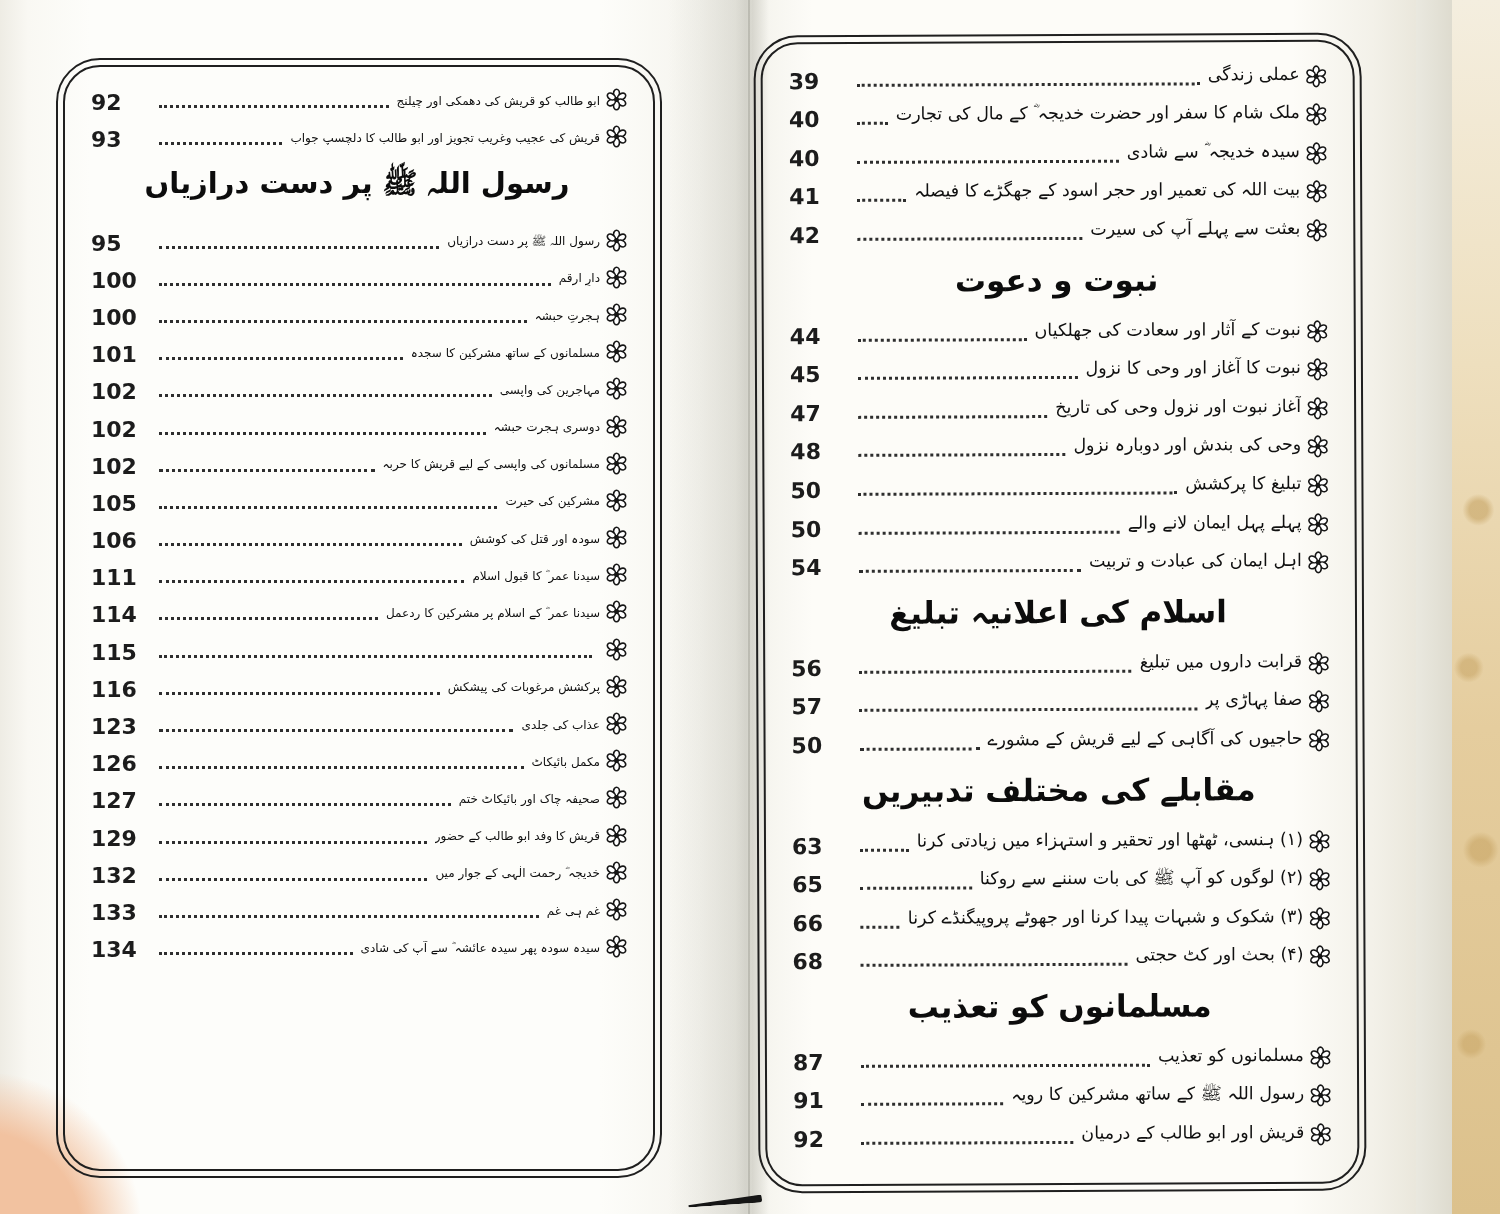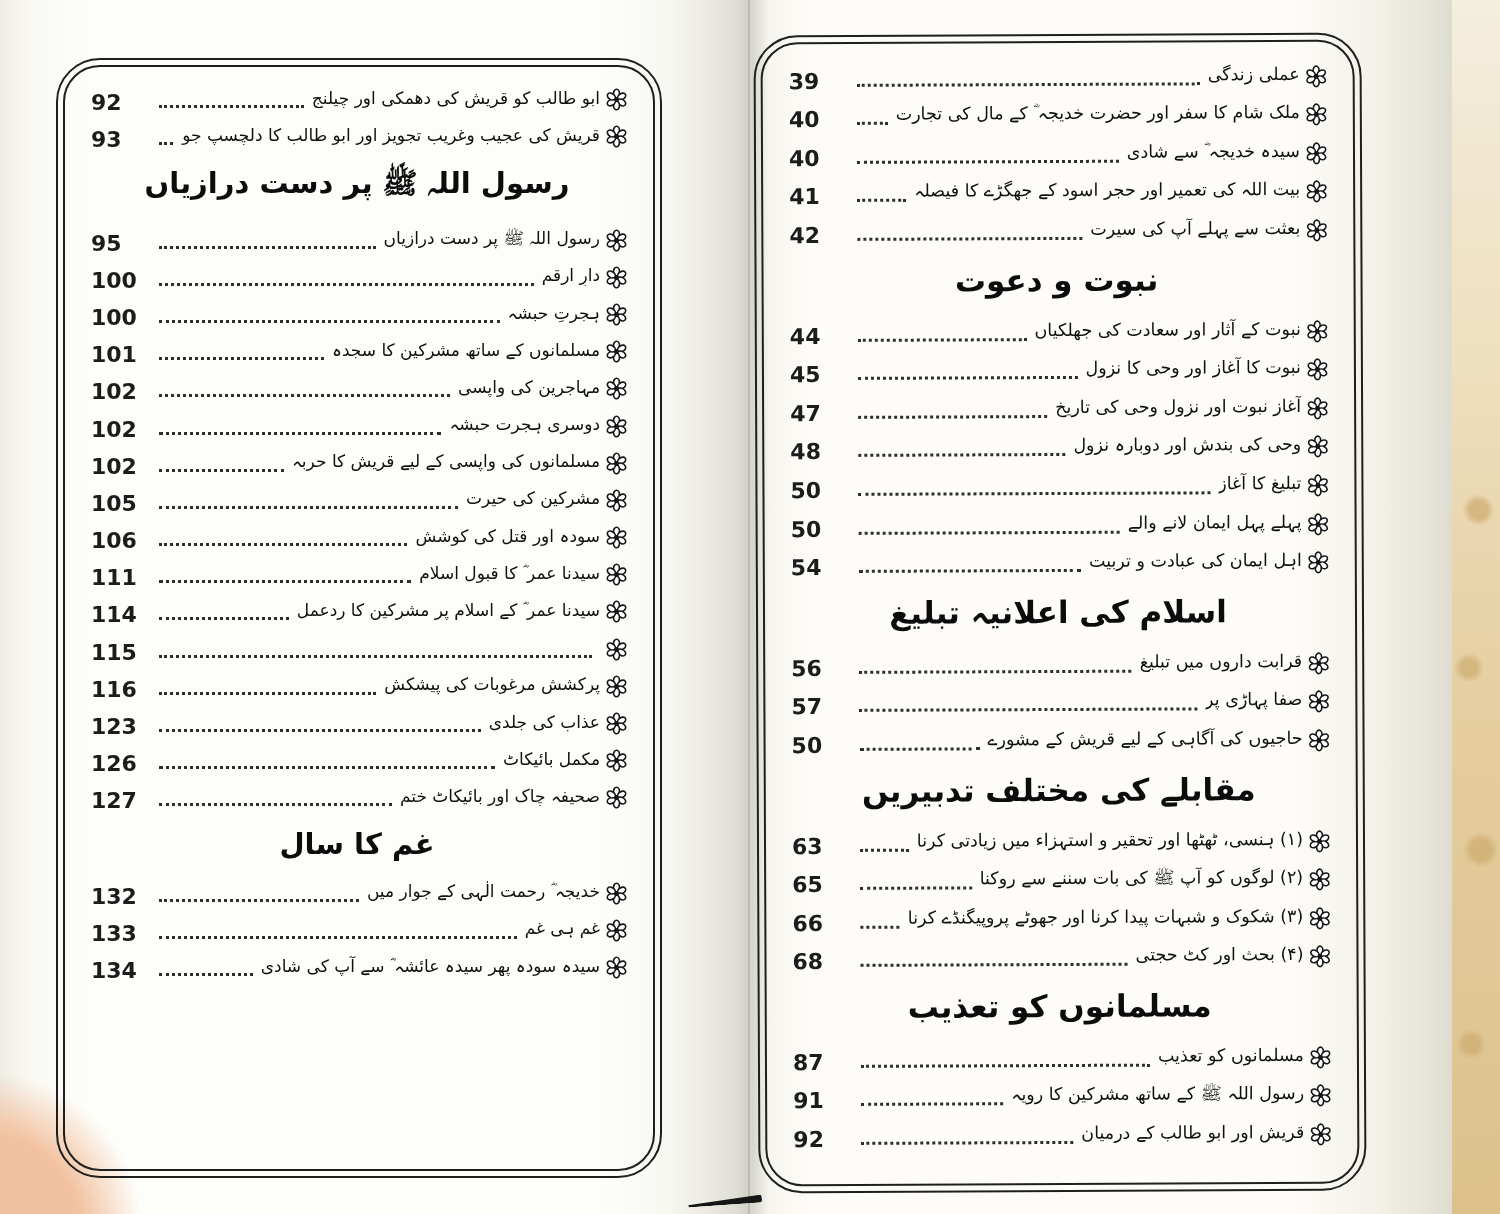--- a/index.html
+++ b/index.html
@@ -53,7 +53,7 @@
     margin-bottom:2px;}
   .dots{flex:1 1 auto;min-width:14px;border-bottom:3.5px dotted #2e2e2e;margin:0 8px 8px 4px;}
   .title{flex:0 1 auto;direction:rtl;white-space:nowrap;overflow:hidden;
-    font-size:17px;line-height:1.2;color:#101010;font-weight:500;margin-bottom:8px;}
+    font-size:12px;line-height:1.2;color:#101010;font-weight:500;margin-bottom:8px;}
   .toc-right .title{font-size:17.5px;}
   .bullet{flex:none;width:25px;height:25px;margin:0 2px 4px 4px;display:flex;align-items:center;justify-content:center;}
   .bullet svg{display:block;}

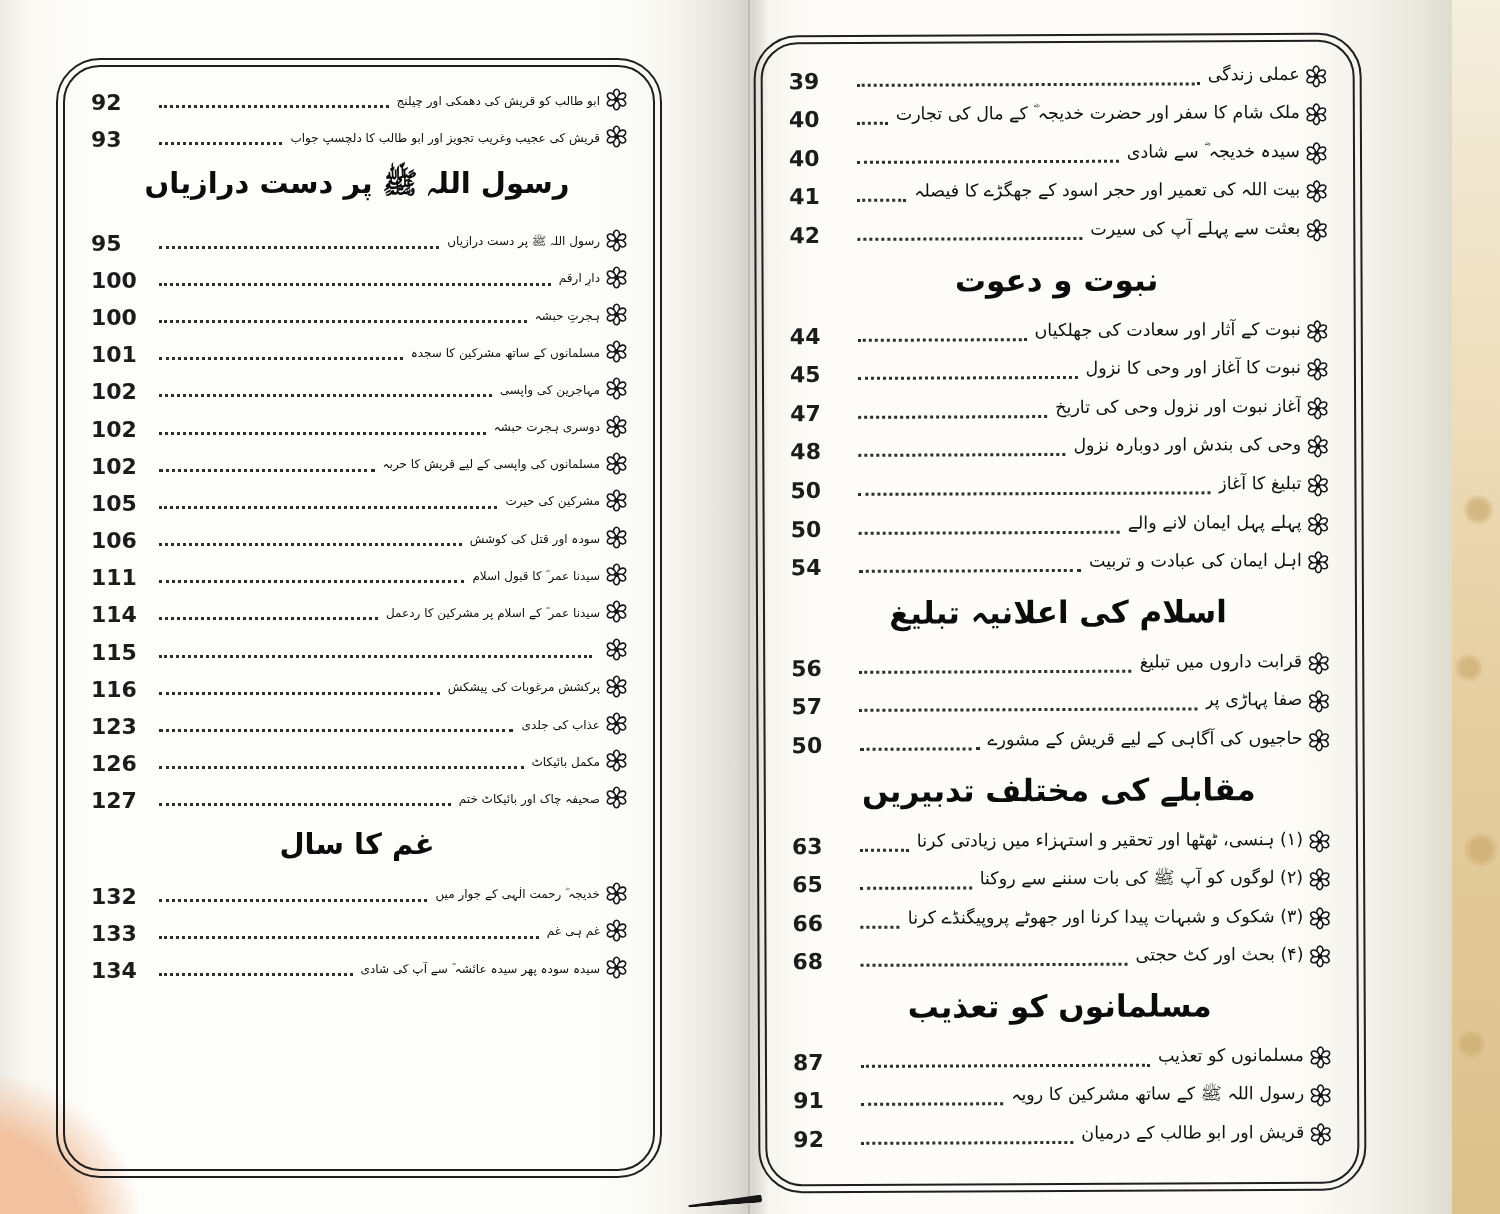--- a/index.html
+++ b/index.html
@@ -626,7 +626,7 @@
           <div class="entry">
             <span class="num">50</span>
             <span class="dots"></span>
-            <span class="title" dir="rtl">تبلیغ کا آغاز</span>
+            <span class="title" dir="rtl">تبلیغ کا پرکشش</span>
             <span class="bullet">
               <svg viewBox="0 0 24 24" width="23" height="23" aria-hidden="true">
                 <g fill="#ffffff" stroke="#161616" stroke-width="1.7">

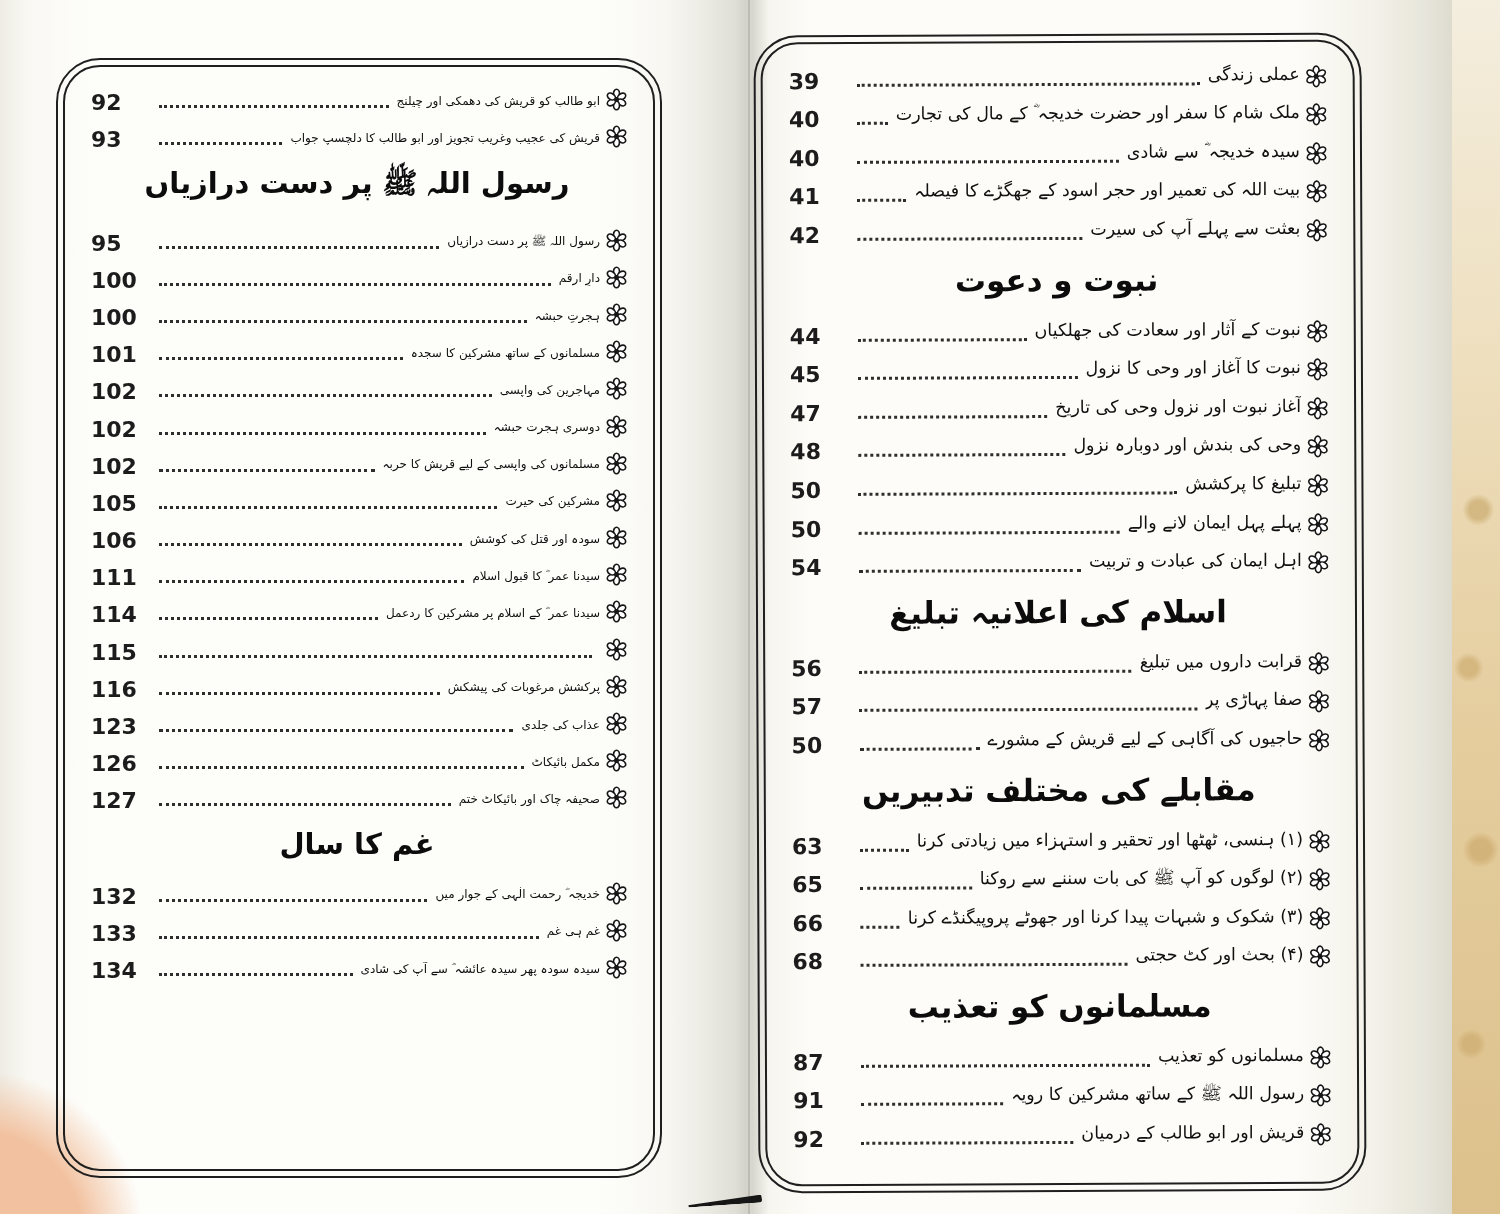--- a/index.html
+++ b/index.html
@@ -398,6 +398,24 @@
               </svg>
             </span>
           </div>
+          <div class="entry">
+            <span class="num">129</span>
+            <span class="dots"></span>
+            <span class="title" dir="rtl">قریش کا وفد ابو طالب کے حضور</span>
+            <span class="bullet">
+              <svg viewBox="0 0 24 24" width="23" height="23" aria-hidden="true">
+                <g fill="#ffffff" stroke="#161616" stroke-width="1.7">
+                  <ellipse cx="12" cy="5.8" rx="3.1" ry="4.5" transform="rotate(0 12 12)"></ellipse>
+                  <ellipse cx="12" cy="5.8" rx="3.1" ry="4.5" transform="rotate(60 12 12)"></ellipse>
+                  <ellipse cx="12" cy="5.8" rx="3.1" ry="4.5" transform="rotate(120 12 12)"></ellipse>
+                  <ellipse cx="12" cy="5.8" rx="3.1" ry="4.5" transform="rotate(180 12 12)"></ellipse>
+                  <ellipse cx="12" cy="5.8" rx="3.1" ry="4.5" transform="rotate(240 12 12)"></ellipse>
+                  <ellipse cx="12" cy="5.8" rx="3.1" ry="4.5" transform="rotate(300 12 12)"></ellipse>
+                </g>
+                <circle cx="12" cy="12" r="2" fill="#161616"></circle>
+              </svg>
+            </span>
+          </div>
           <div class="heading" dir="rtl">غم کا سال</div>
           <div class="entry">
             <span class="num">132</span>

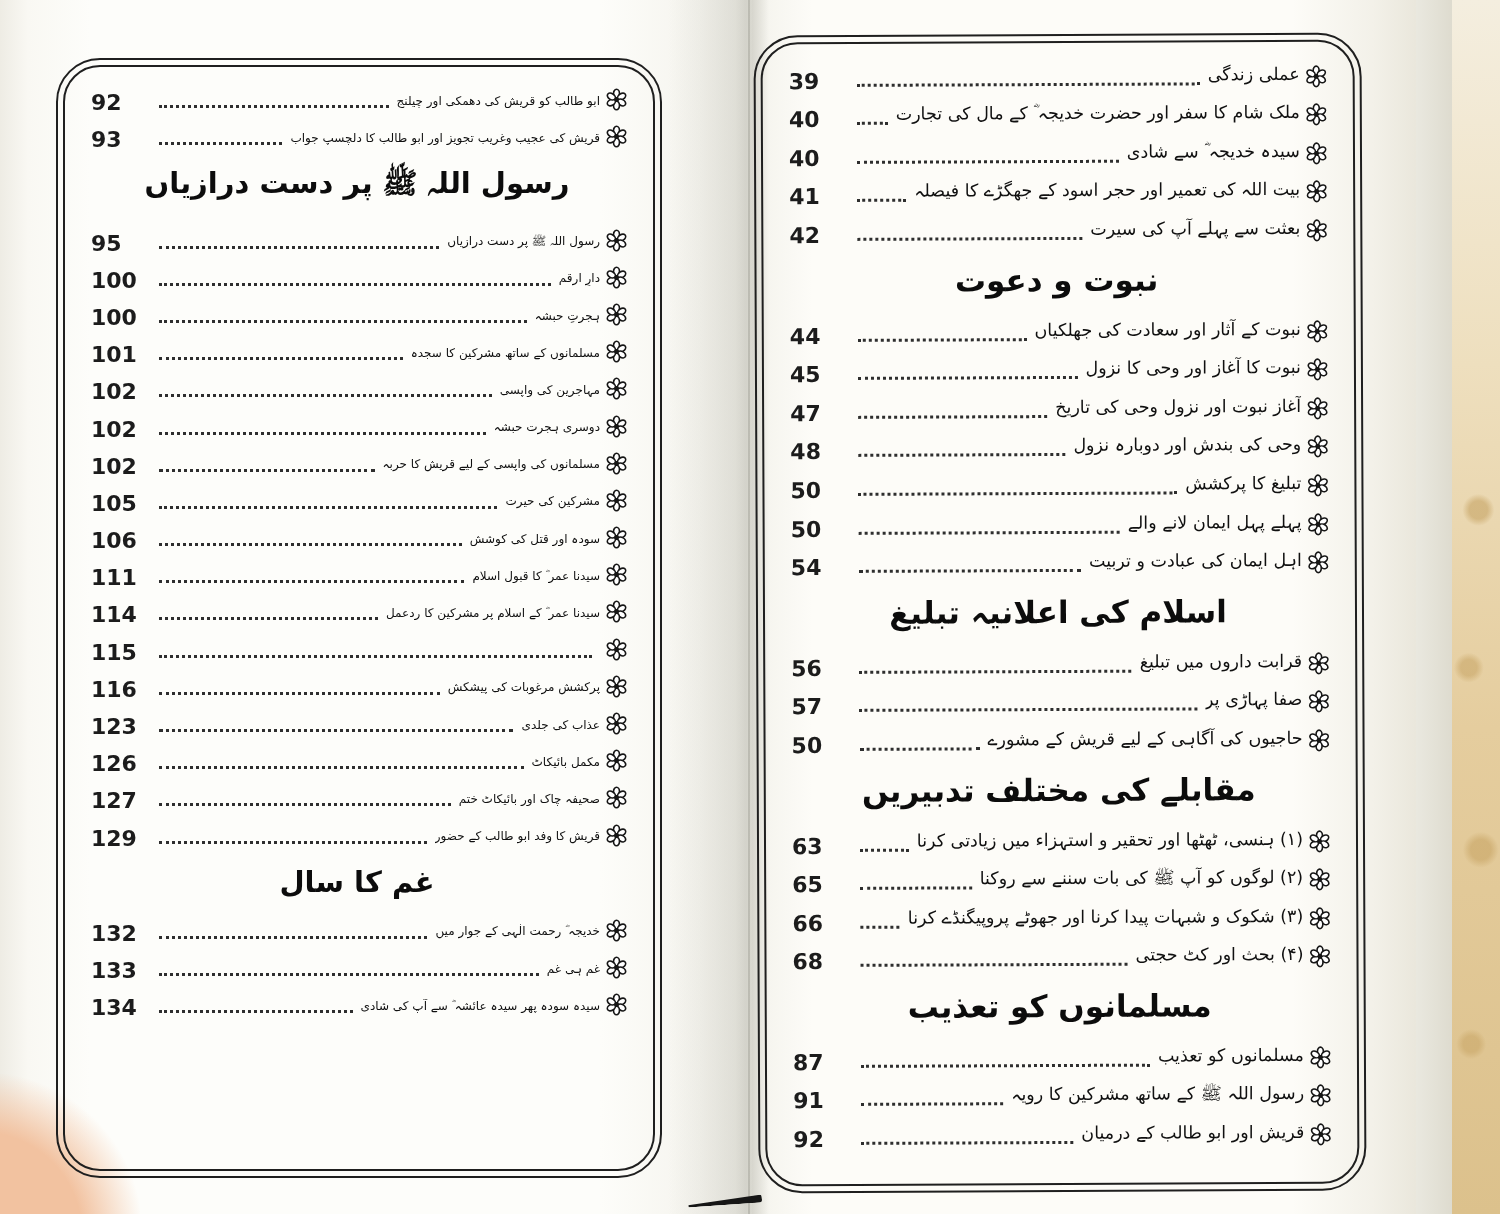--- a/index.html
+++ b/index.html
@@ -416,7 +416,6 @@
               </svg>
             </span>
           </div>
-          <div class="heading" dir="rtl">غم کا سال</div>
           <div class="entry">
             <span class="num">132</span>
             <span class="dots"></span>

